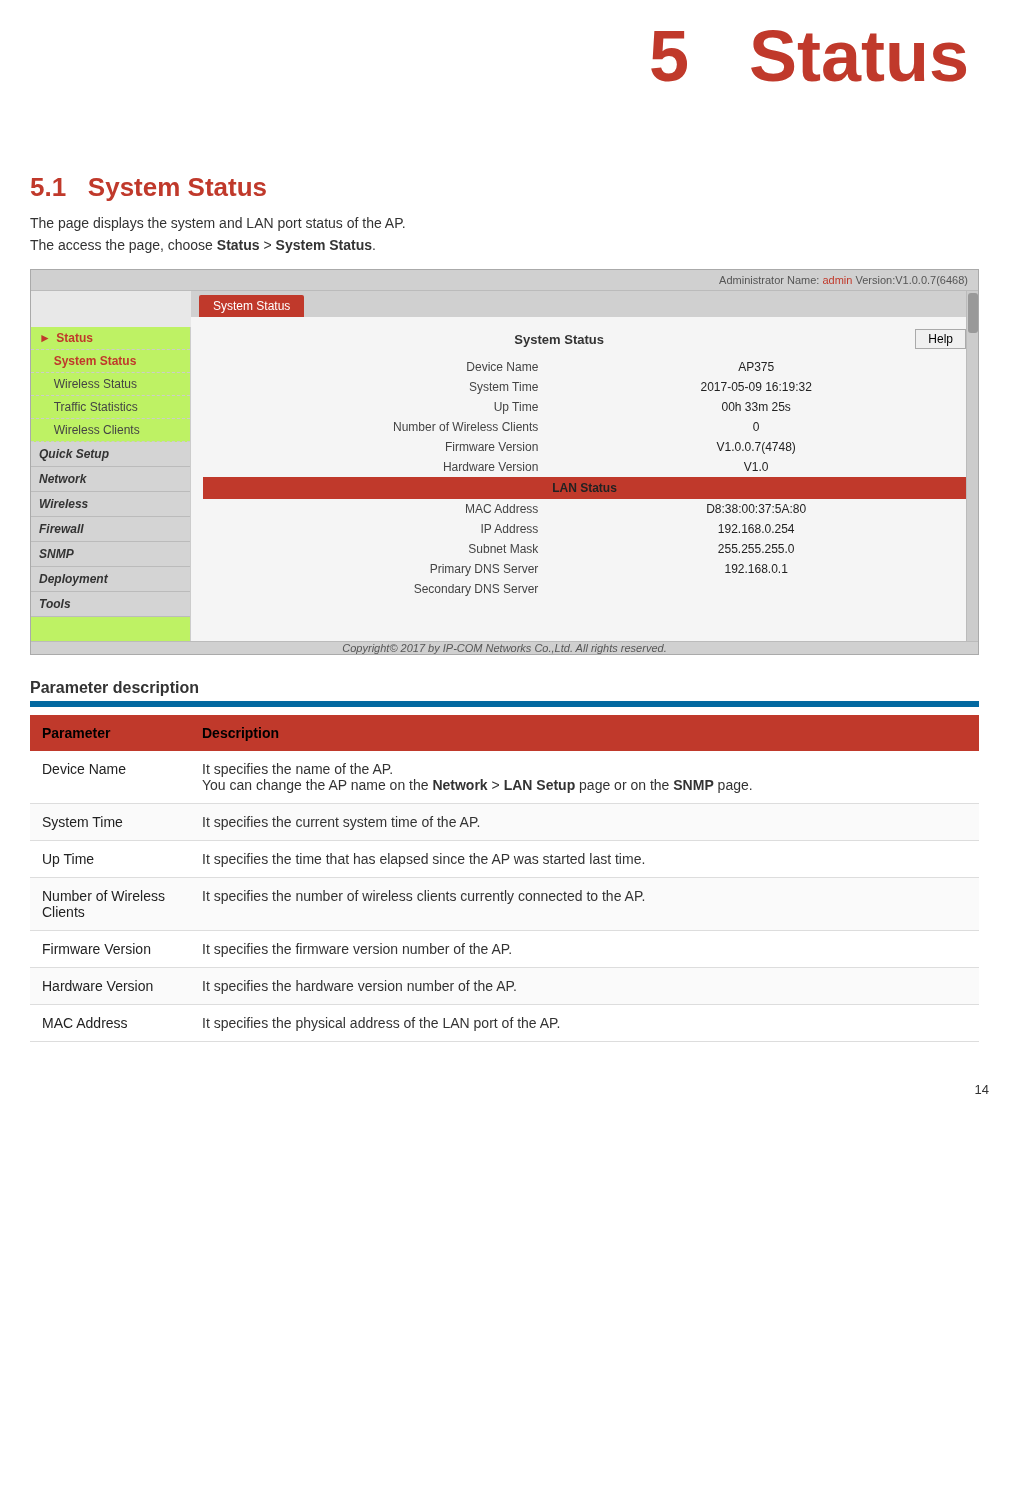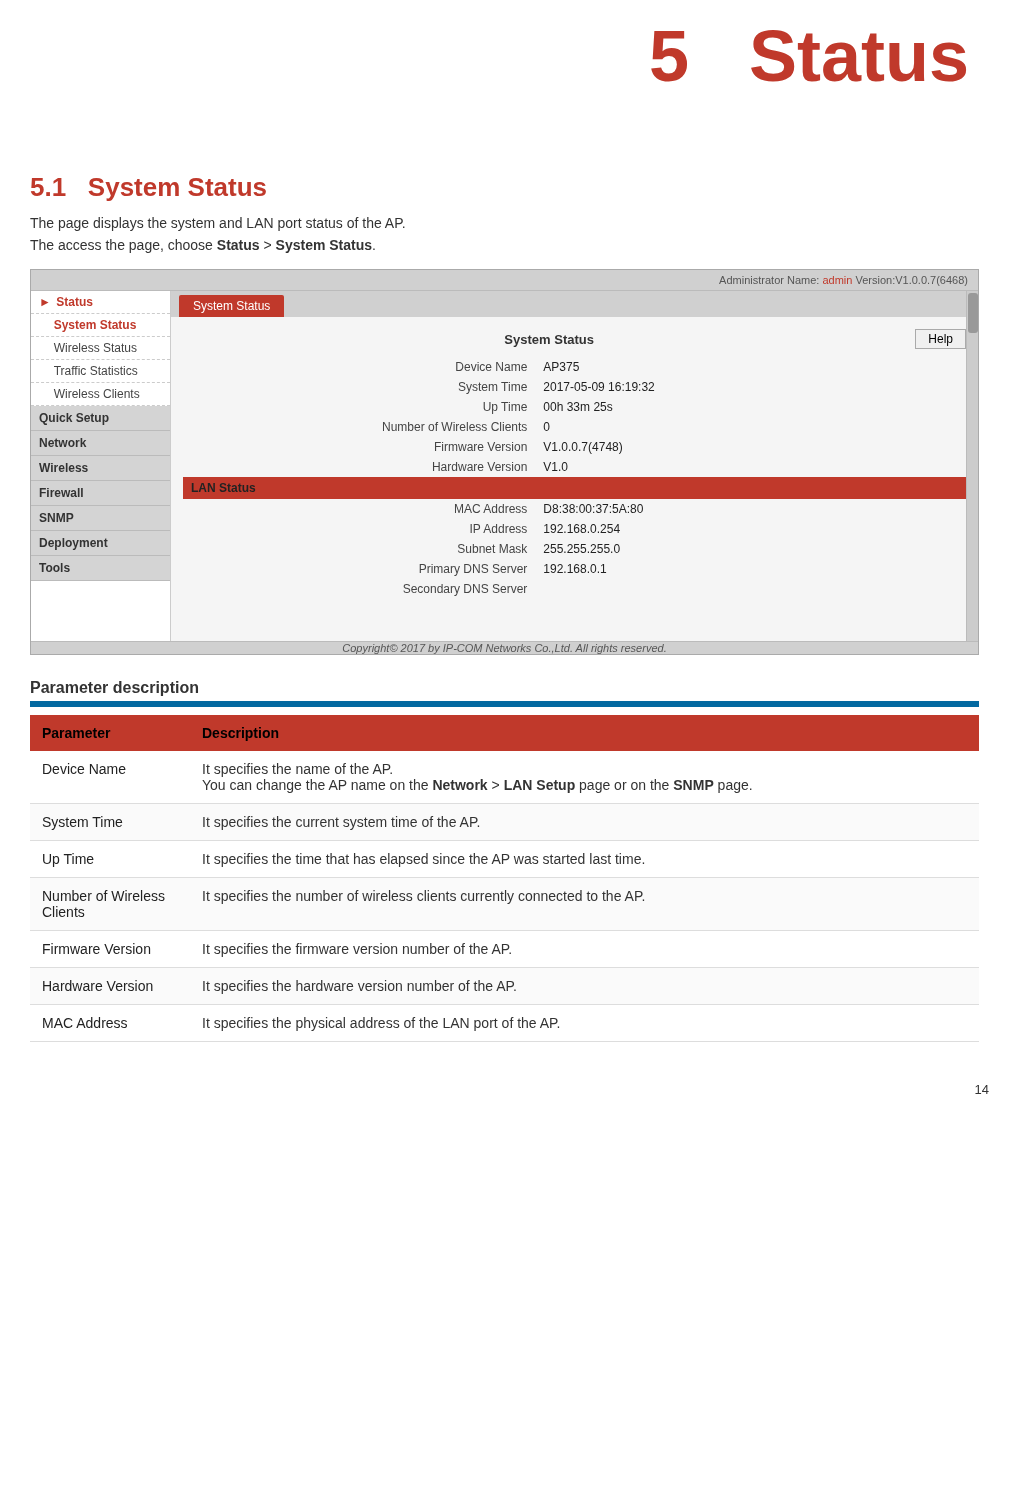--- a/index.html
+++ b/index.html
@@ -78,11 +78,12 @@
 
     
     .ui-sidebar {
-      width: 140px;
-      background: #ffffff;
+      width: 160px;
+      background: #bef264;
       border-right: 1px solid #ccc;
       font-size: 12px;
       flex-shrink: 0;
+      margin-top: 36px;
     }
 
     .sidebar-item {

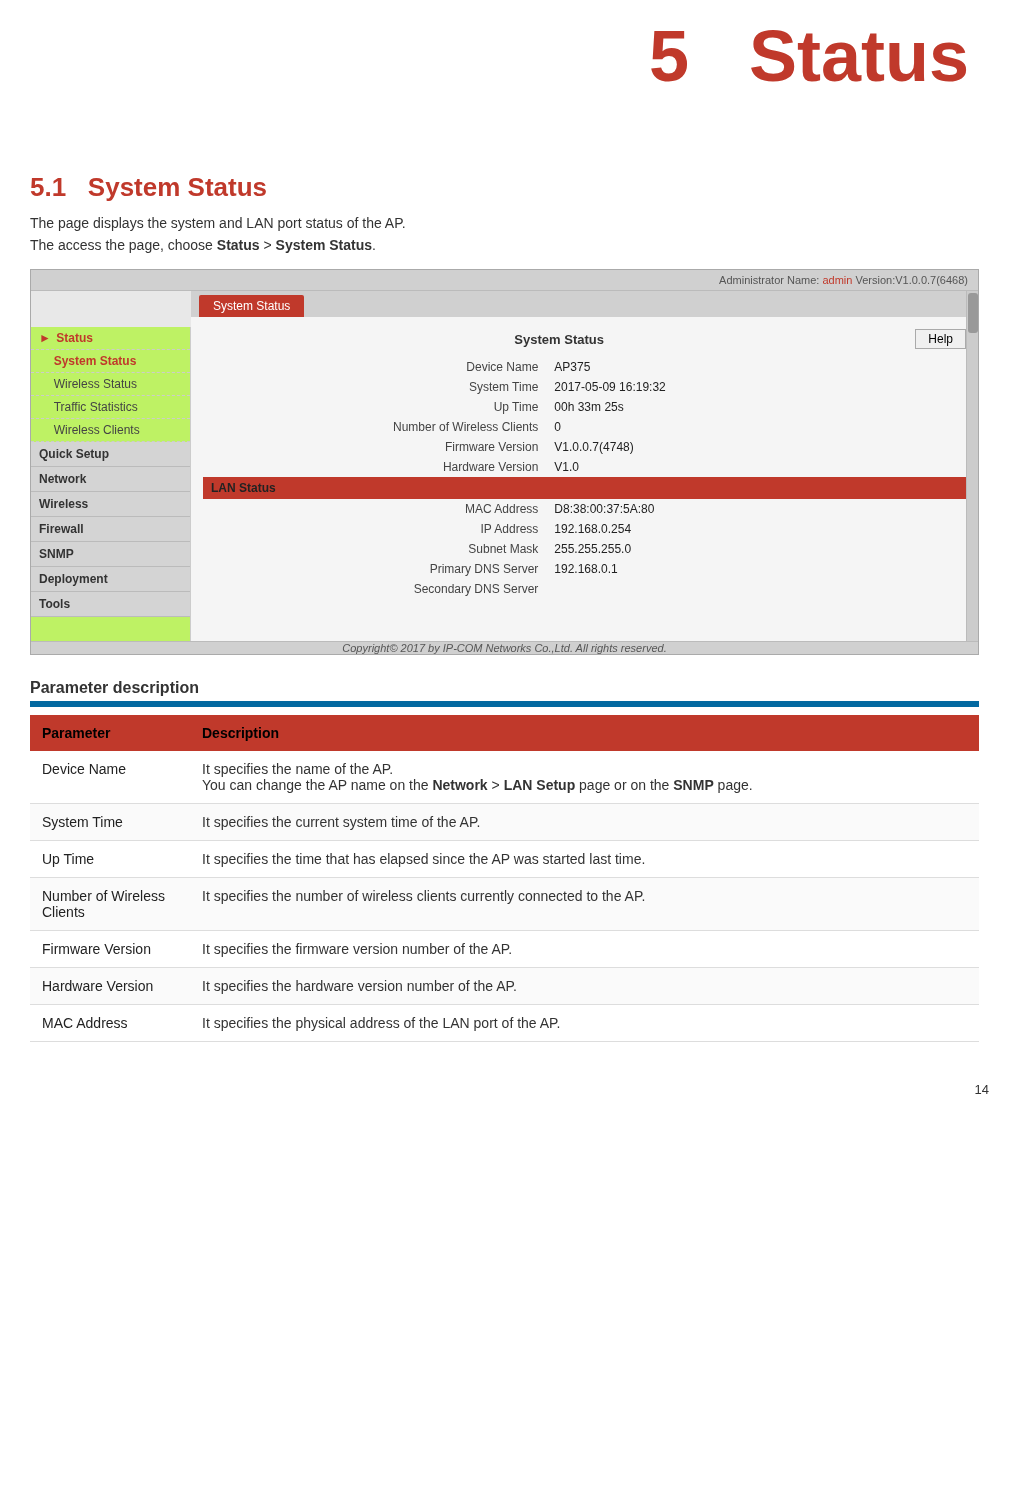--- a/index.html
+++ b/index.html
@@ -175,7 +175,7 @@
       color: #444;
     }
     .ui-table tr td:last-child {
-      text-align: left;
+      text-align: center;
       color: #222;
     }
     .ui-table .section-row td {

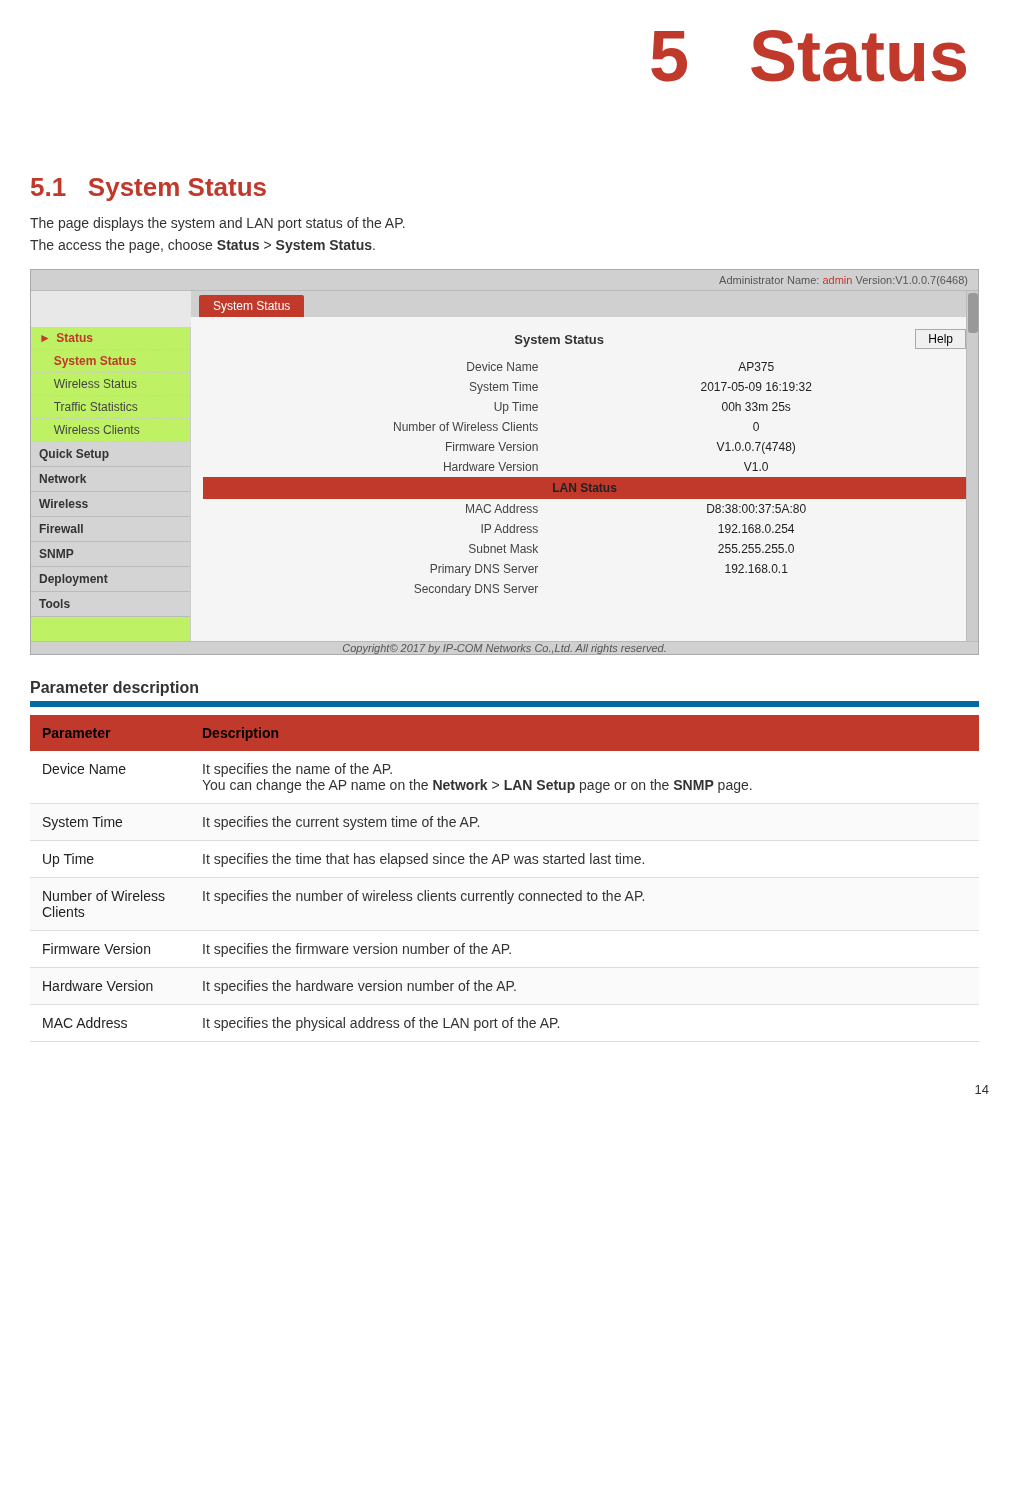--- a/index.html
+++ b/index.html
@@ -110,6 +110,7 @@
       font-weight: bold;
       padding: 5px 8px;
       border-bottom: 1px solid #bbb;
+      font-style: italic;
     }
     .sidebar-arrow {
       color: #c0392b;

